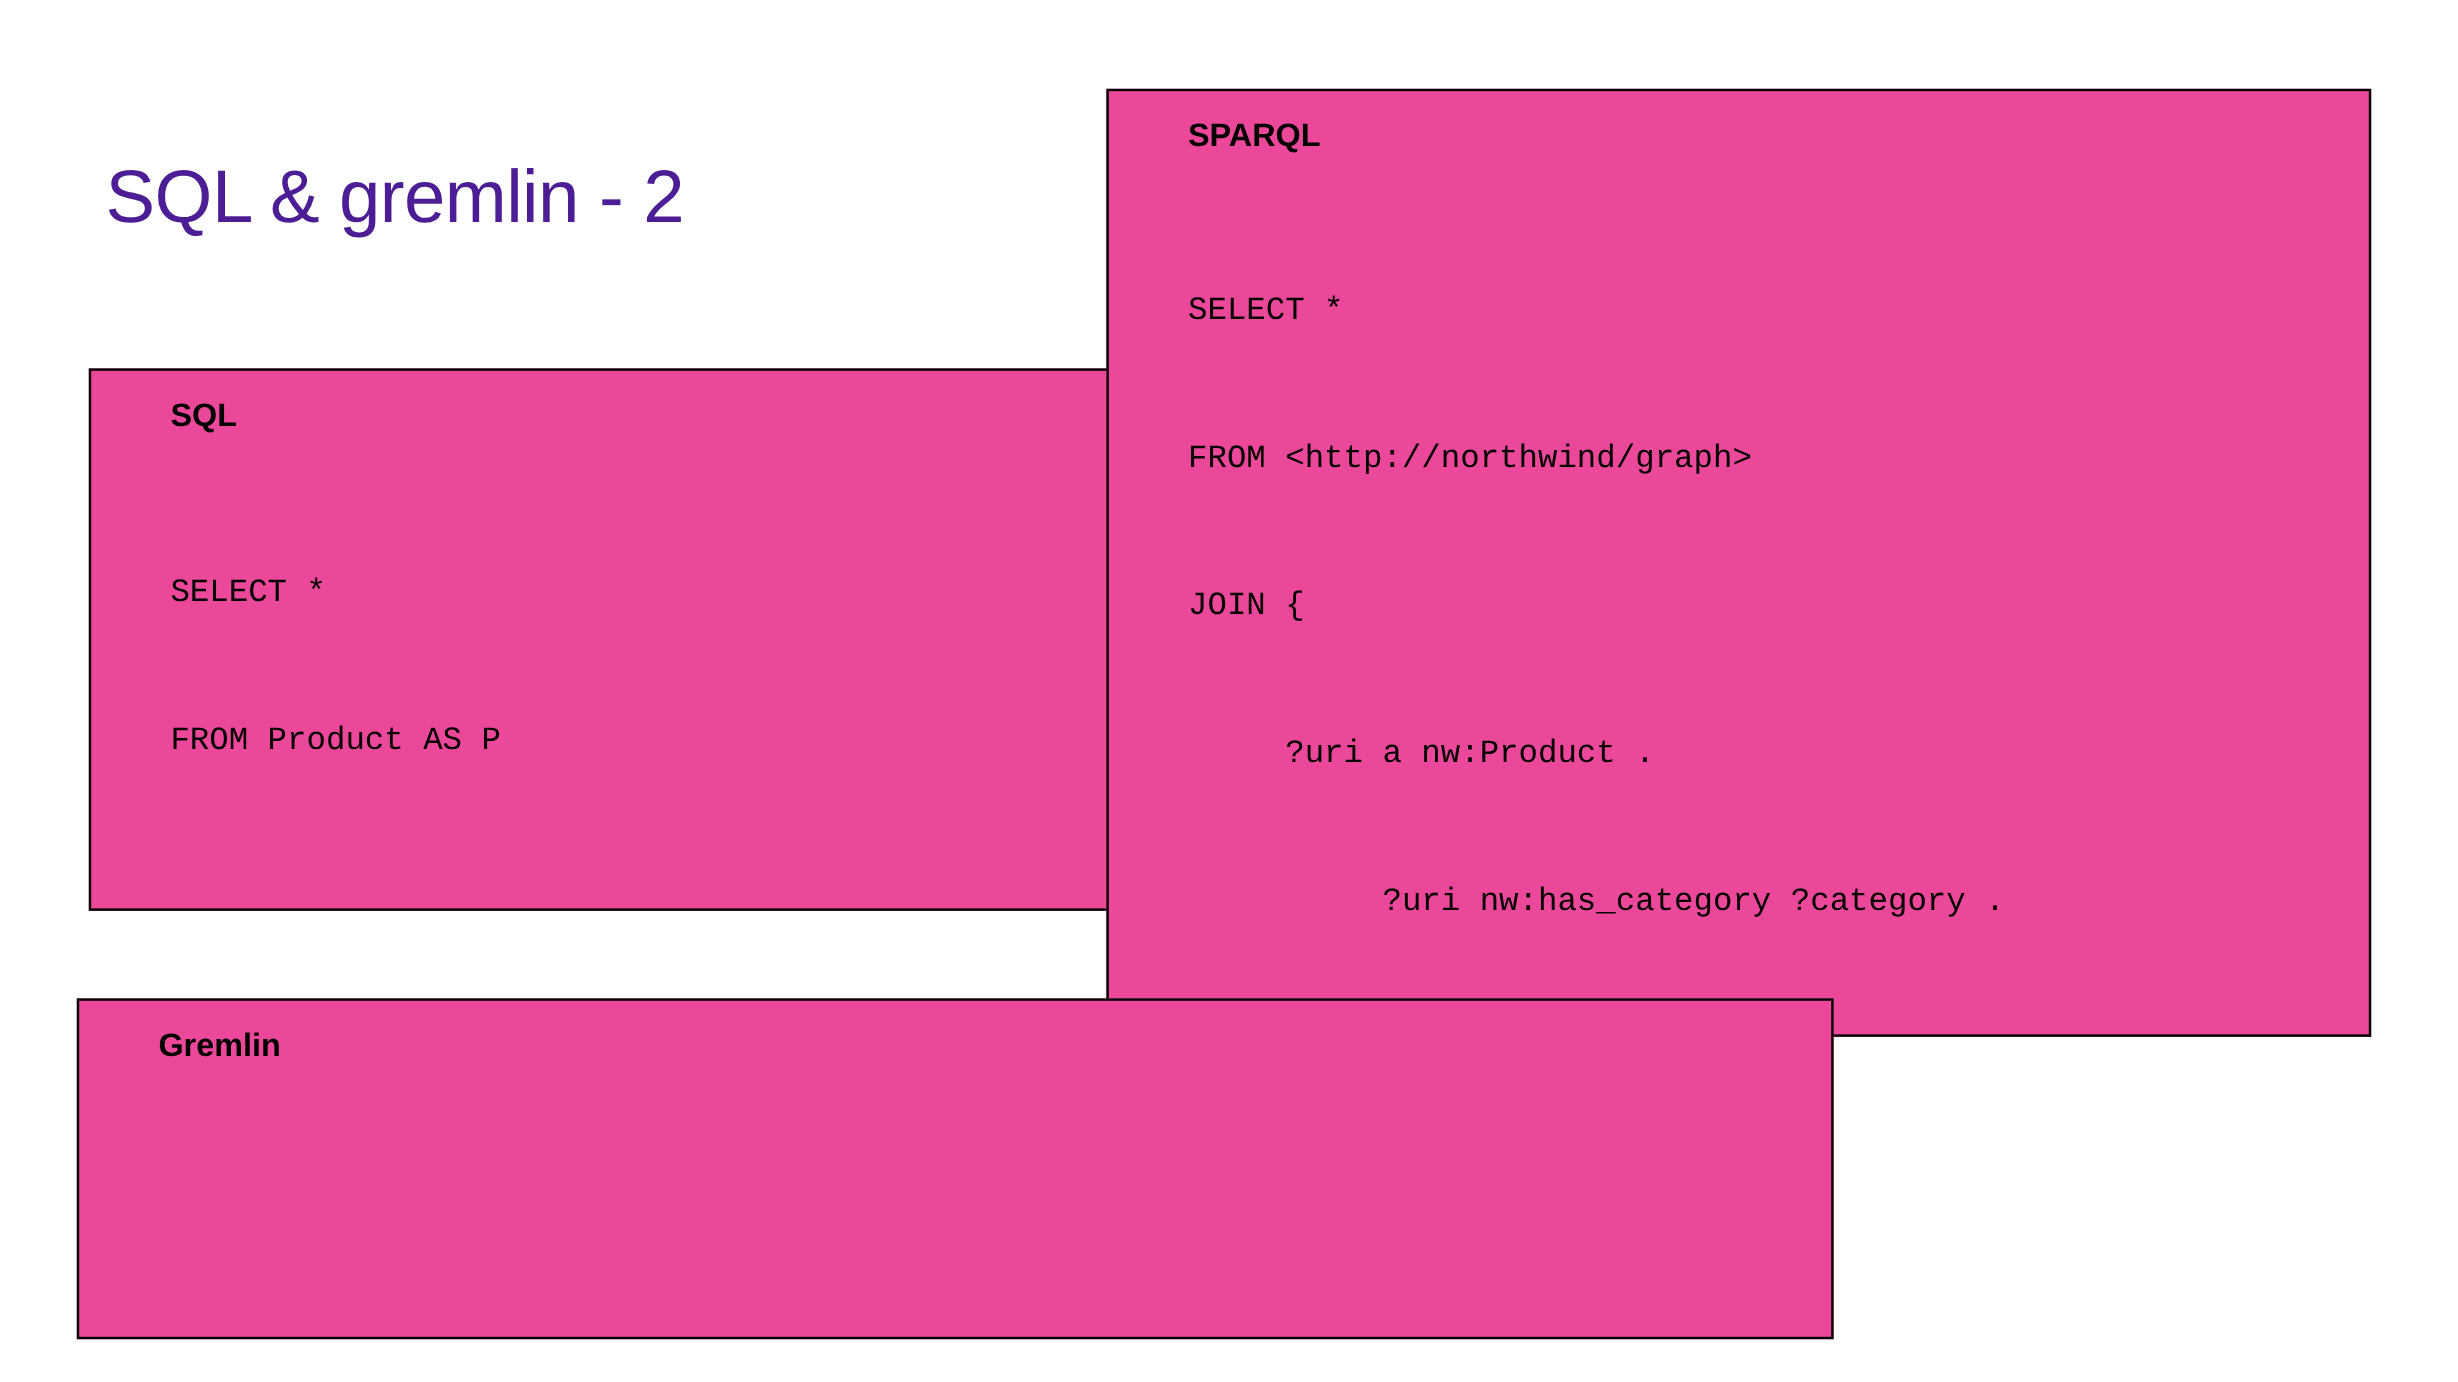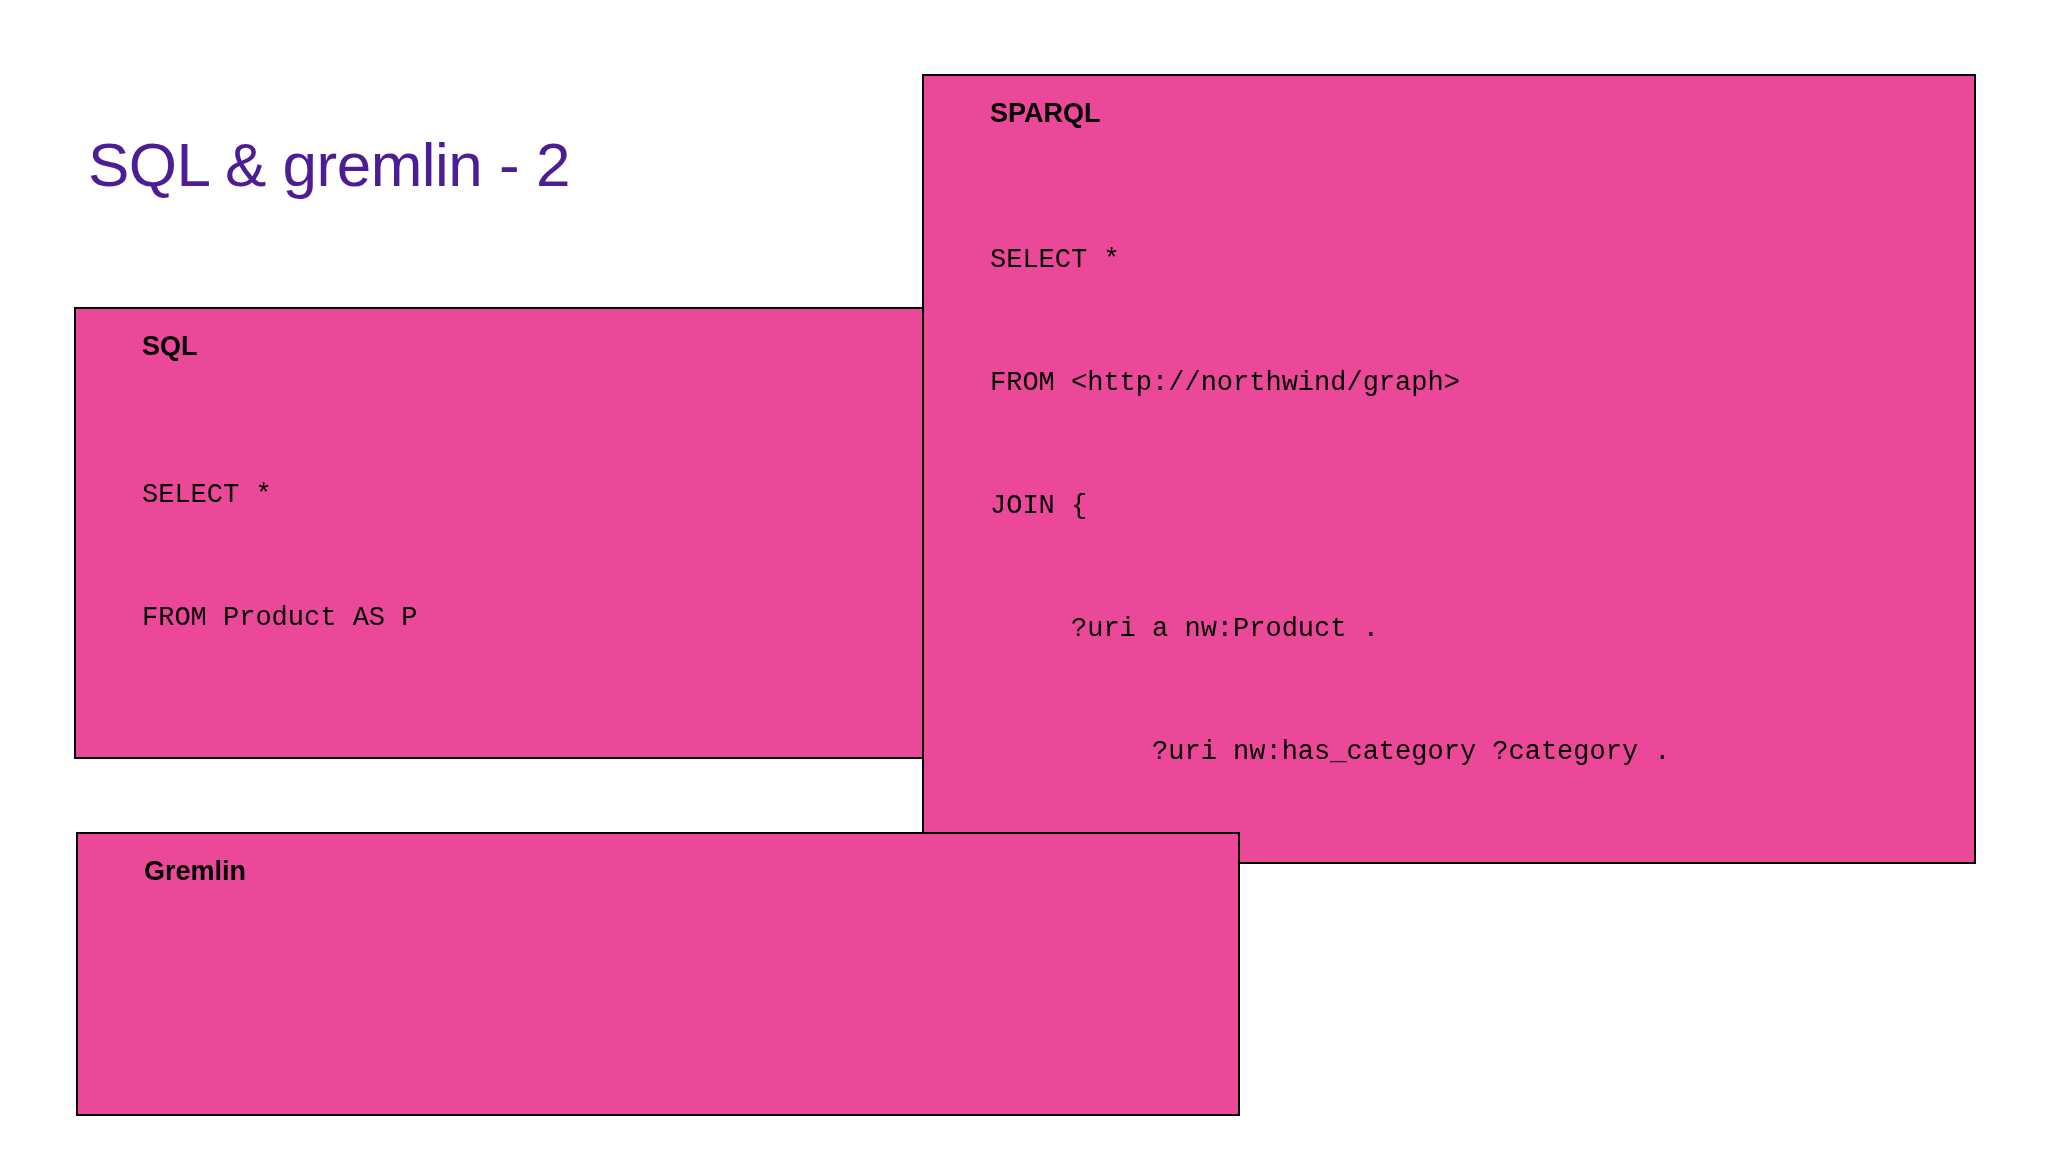--- a/index.html
+++ b/index.html
@@ -92,9 +92,9 @@
 
   
   #panel-gremlin {
-    left: 76px;
+    left: 64px;
     top: 832px;
-    width: 1164px;
+    width: 1464px;
     height: 284px;
     z-index: 3;
   }

